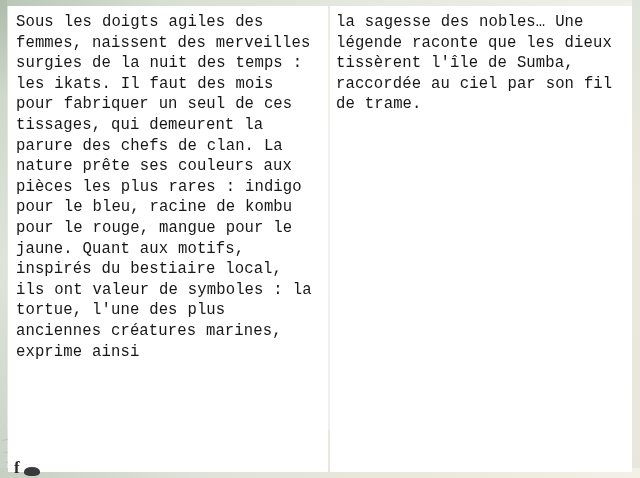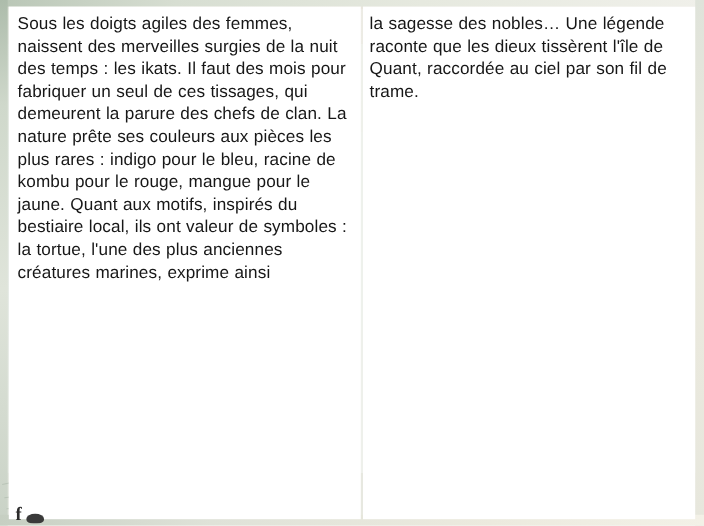--- a/index.html
+++ b/index.html
@@ -86,7 +86,7 @@
     padding: 6px 8px 0 6px;
   }
   .body-text {
-    font-family: Liberation Sans, sans-serif;
+    font-family: Liberation Mono, monospace;
     font-size: 15.6px;
     line-height: 20.6px;
     color: #171717;

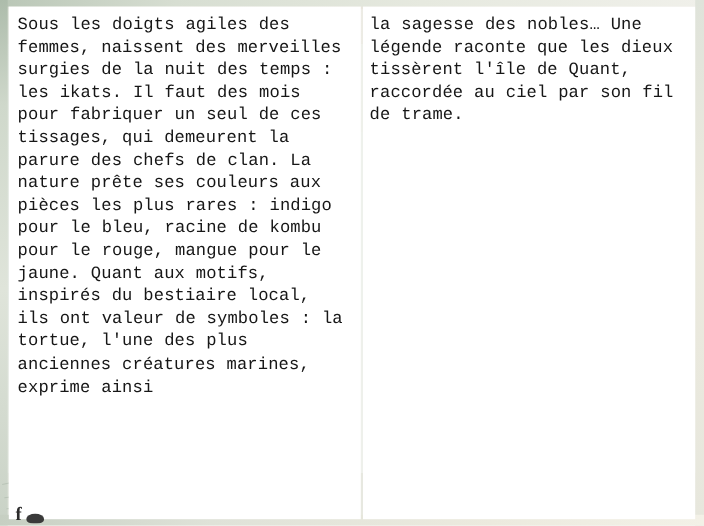--- a/index.html
+++ b/index.html
@@ -144,7 +144,7 @@
   </div>
 
   <div class="col col-right">
-    <p class="body-text">la sagesse des nobles… Une légende raconte que les dieux tissèrent l'île de Quant, raccordée au ciel par son fil de trame.</p>
+    <p class="body-text">la sagesse des nobles… Une légende raconte que les dieux tissèrent l'île de Sumba, raccordée au ciel par son fil de trame.</p>
   </div>
 
   <div class="corner-mark">

